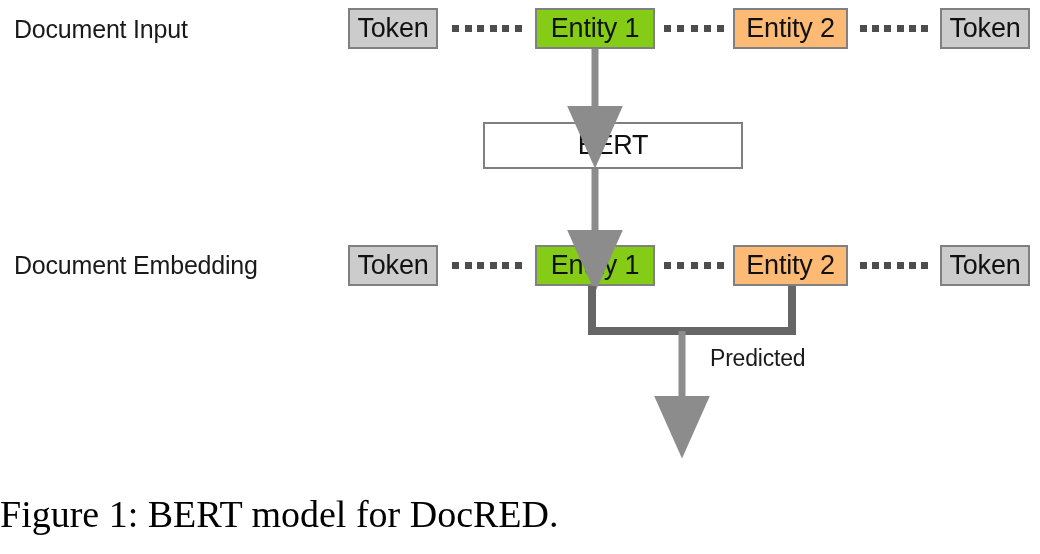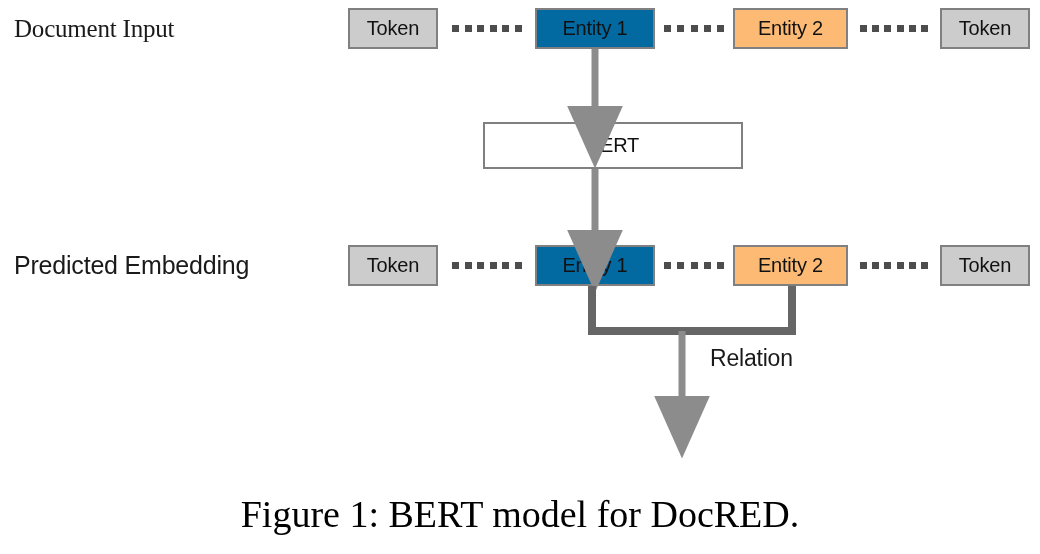--- a/index.html
+++ b/index.html
@@ -25,7 +25,7 @@
     white-space: nowrap;
     letter-spacing: -0.2px;
   }
-  #label-document-input   { left: 14px; top: 15px; font-family: Liberation Serif, serif; }
+  #label-document-input   { left: 14px; top: 15px; }
   #label-document-embed   { left: 14px; top: 251px; }
 
   

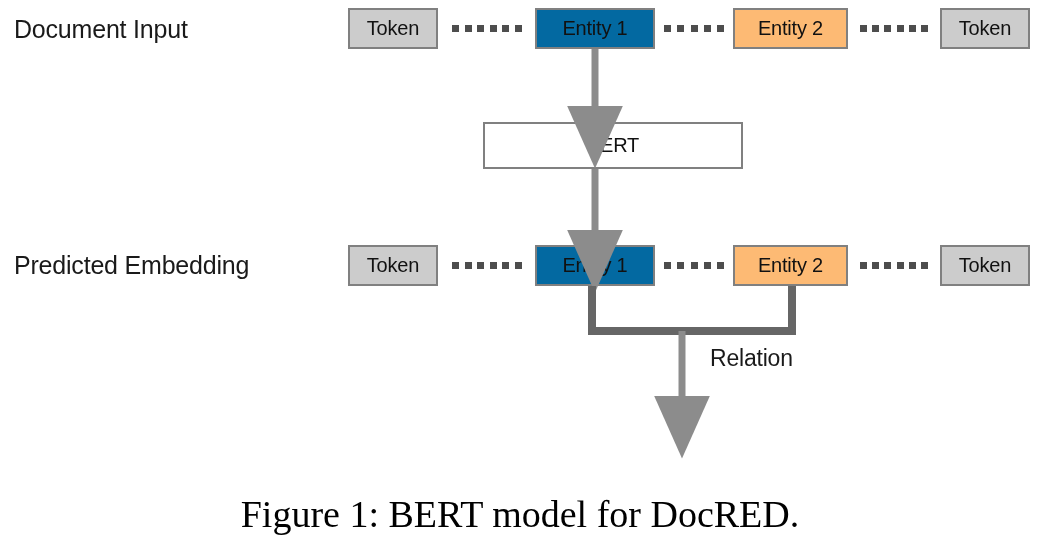--- a/index.html
+++ b/index.html
@@ -37,7 +37,7 @@
     align-items: center;
     justify-content: center;
     font-family: "Liberation Sans", sans-serif;
-    font-size: 20px;
+    font-size: 27px;
     color: #111111;
     white-space: nowrap;
     letter-spacing: -0.2px;

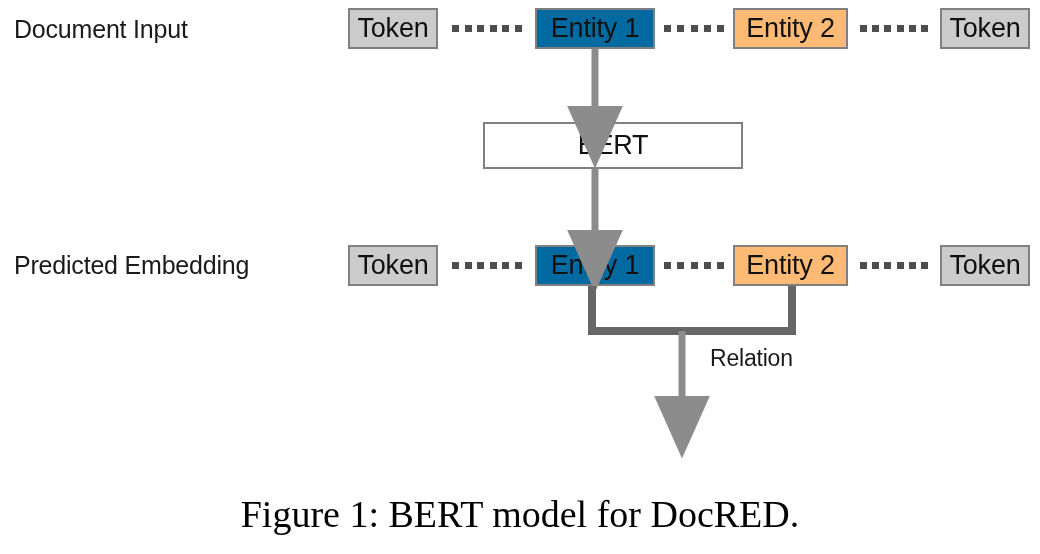--- a/index.html
+++ b/index.html
@@ -43,7 +43,7 @@
     letter-spacing: -0.2px;
   }
   .node-token  { background: #cccccc; }
-  .node-ent1   { background: #0369a1; }
+  .node-ent1   { background: #84cc16; }
   .node-ent2   { background: #fdba74; }
   .node-plain  { background: #ffffff; }
 

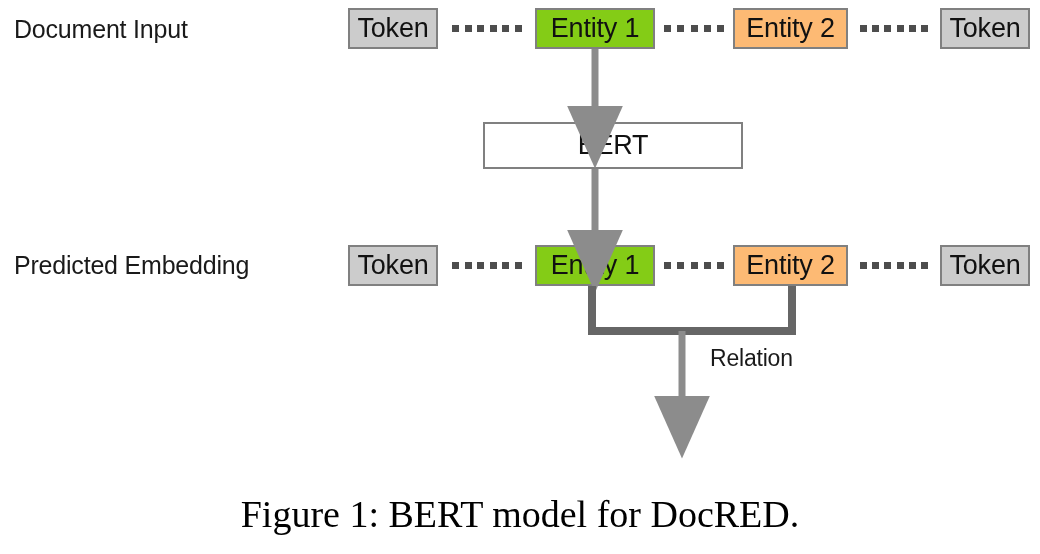--- a/index.html
+++ b/index.html
@@ -171,7 +171,7 @@
 
   <div class="node-box node-plain" id="box-bert">BERT</div>
 
-  <div class="row-label" id="label-document-embed">Predicted Embedding</div>
+  <div class="row-label" id="label-document-embed">Document Embedding</div>
 
   <div class="node-box node-token" id="box-token-left-2">Token</div>
 

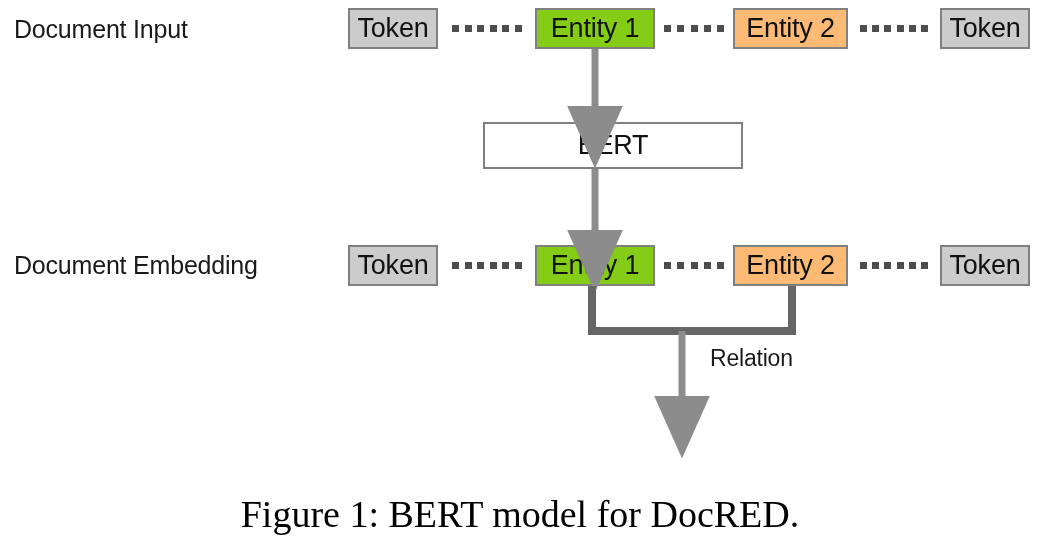--- a/index.html
+++ b/index.html
@@ -223,7 +223,7 @@
     <line x1="682" y1="331" x2="682" y2="404" stroke="#8c8c8c" stroke-width="7" marker-end="url(#arrowhead-gray)"></line>
   </svg>
 
-  <div class="diagram-text" id="text-bilinear">Relation</div>
+  <div class="diagram-text" id="text-bilinear">Predicted</div>
 
 
   <div id="figure-caption">Figure 1: BERT model for DocRED.</div>

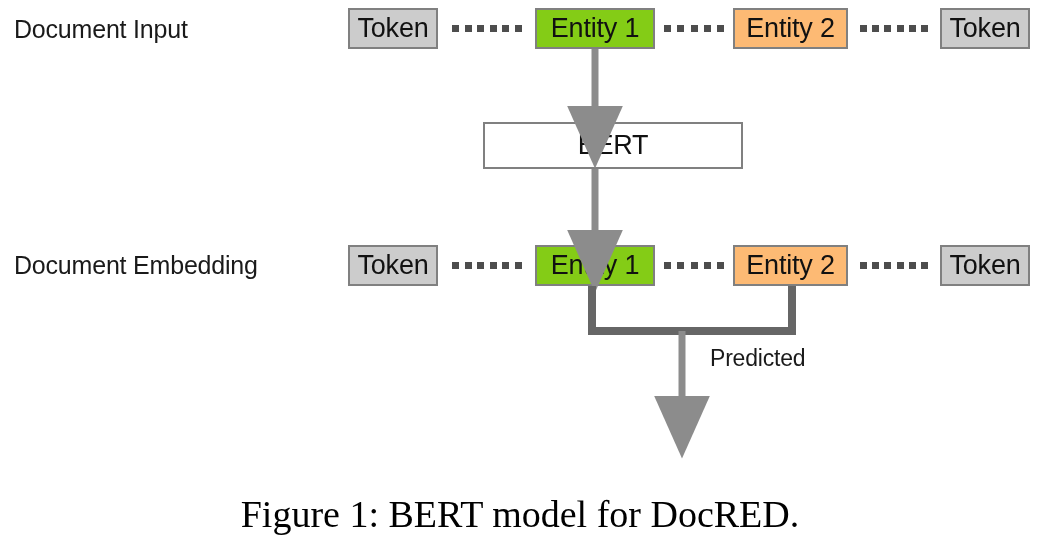--- a/index.html
+++ b/index.html
@@ -121,7 +121,6 @@
     left: 0;
     top: 492px;
     width: 1040px;
-    text-align: center;
     font-family: "Liberation Serif", serif;
     font-size: 38px;
     color: #000000;

